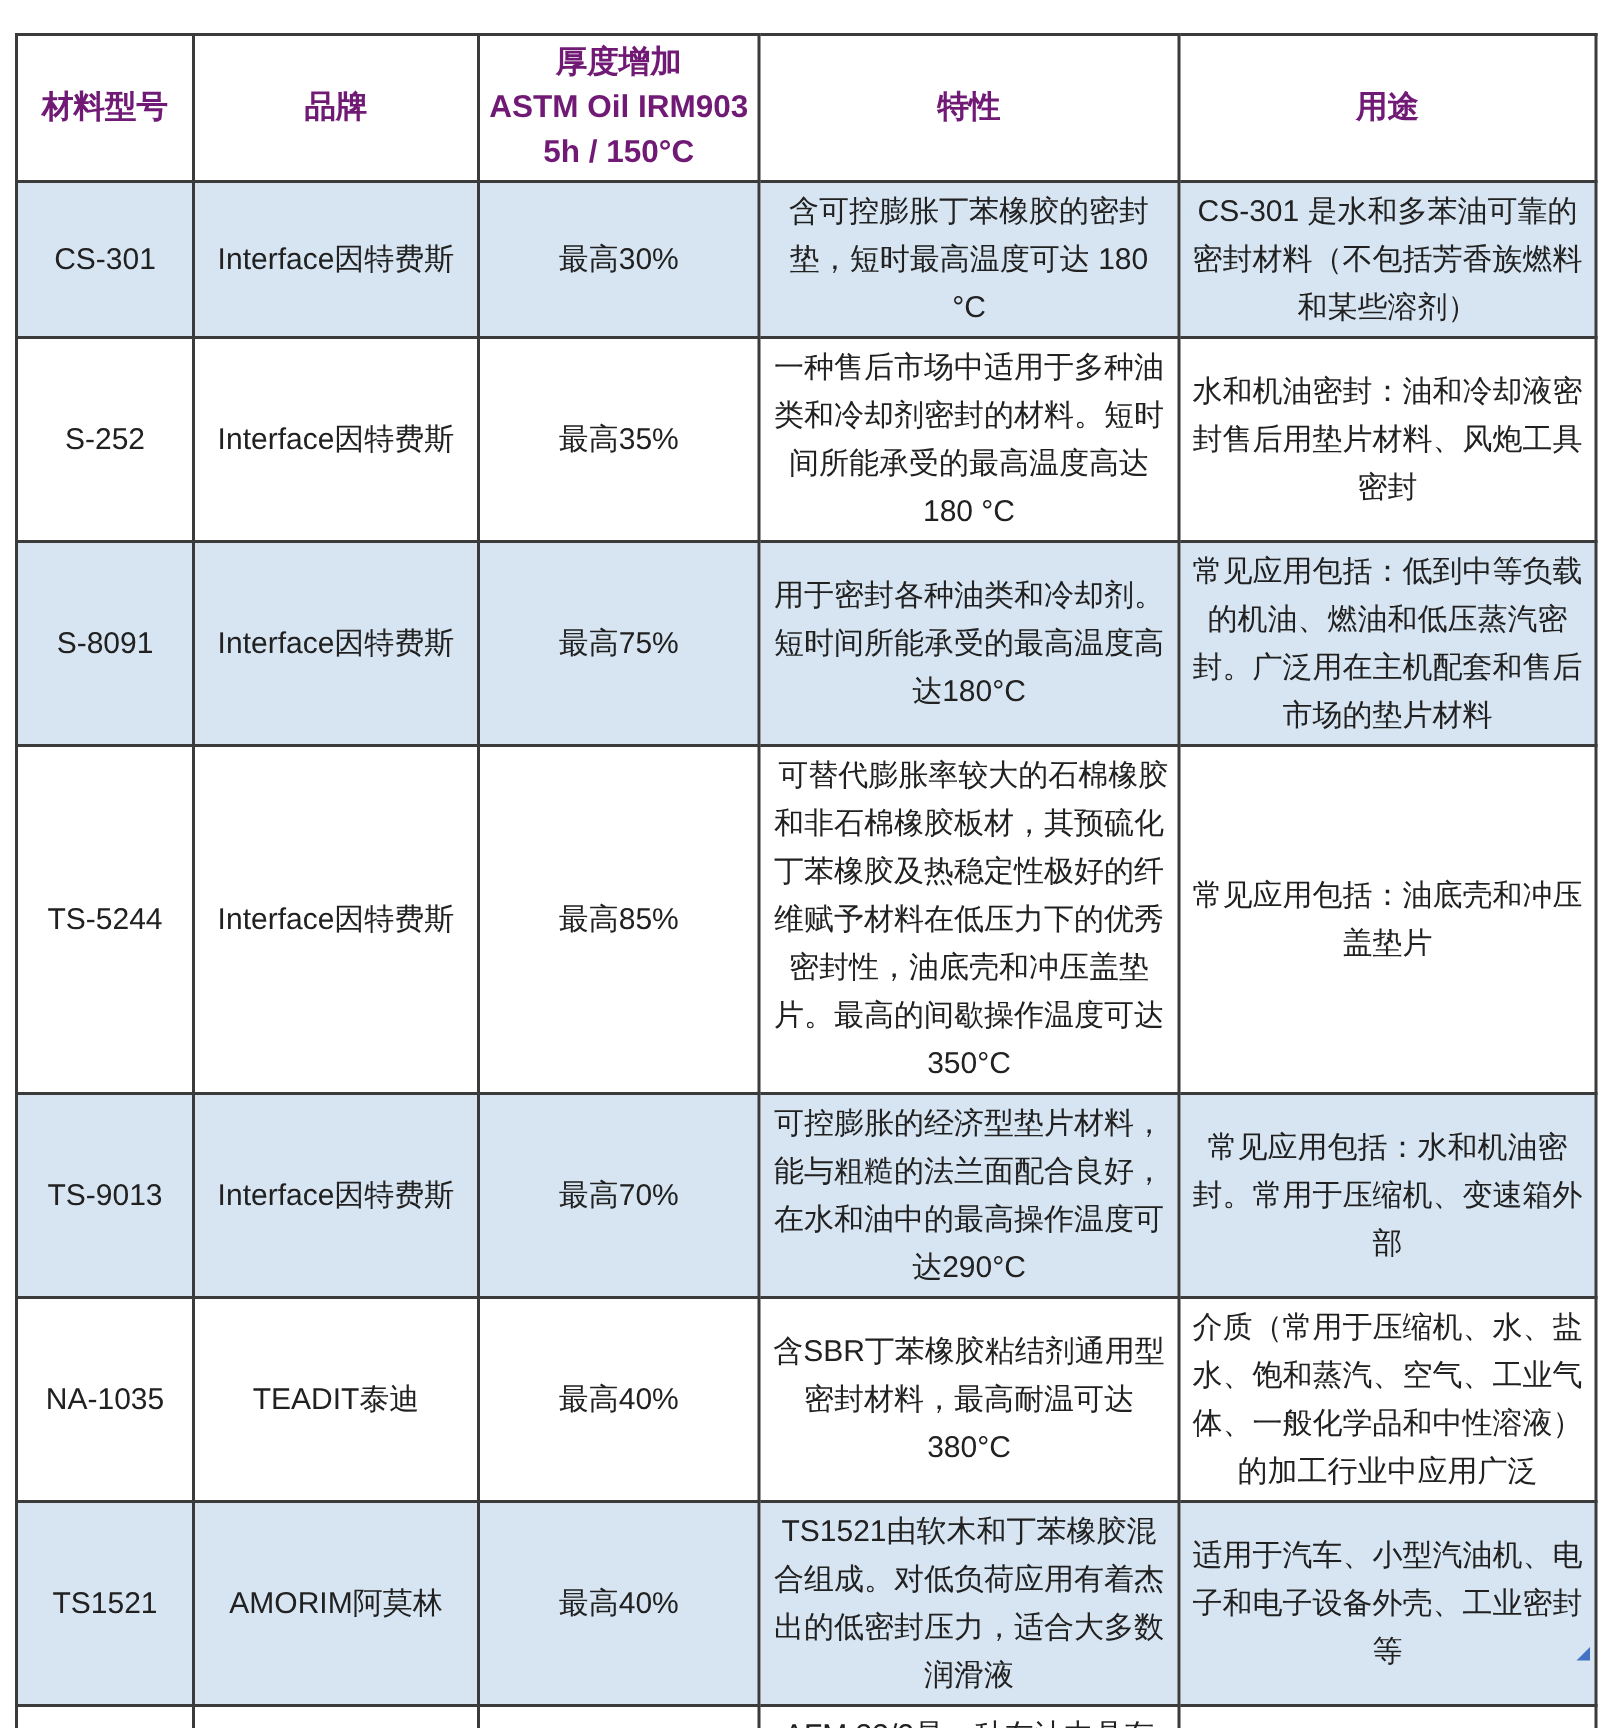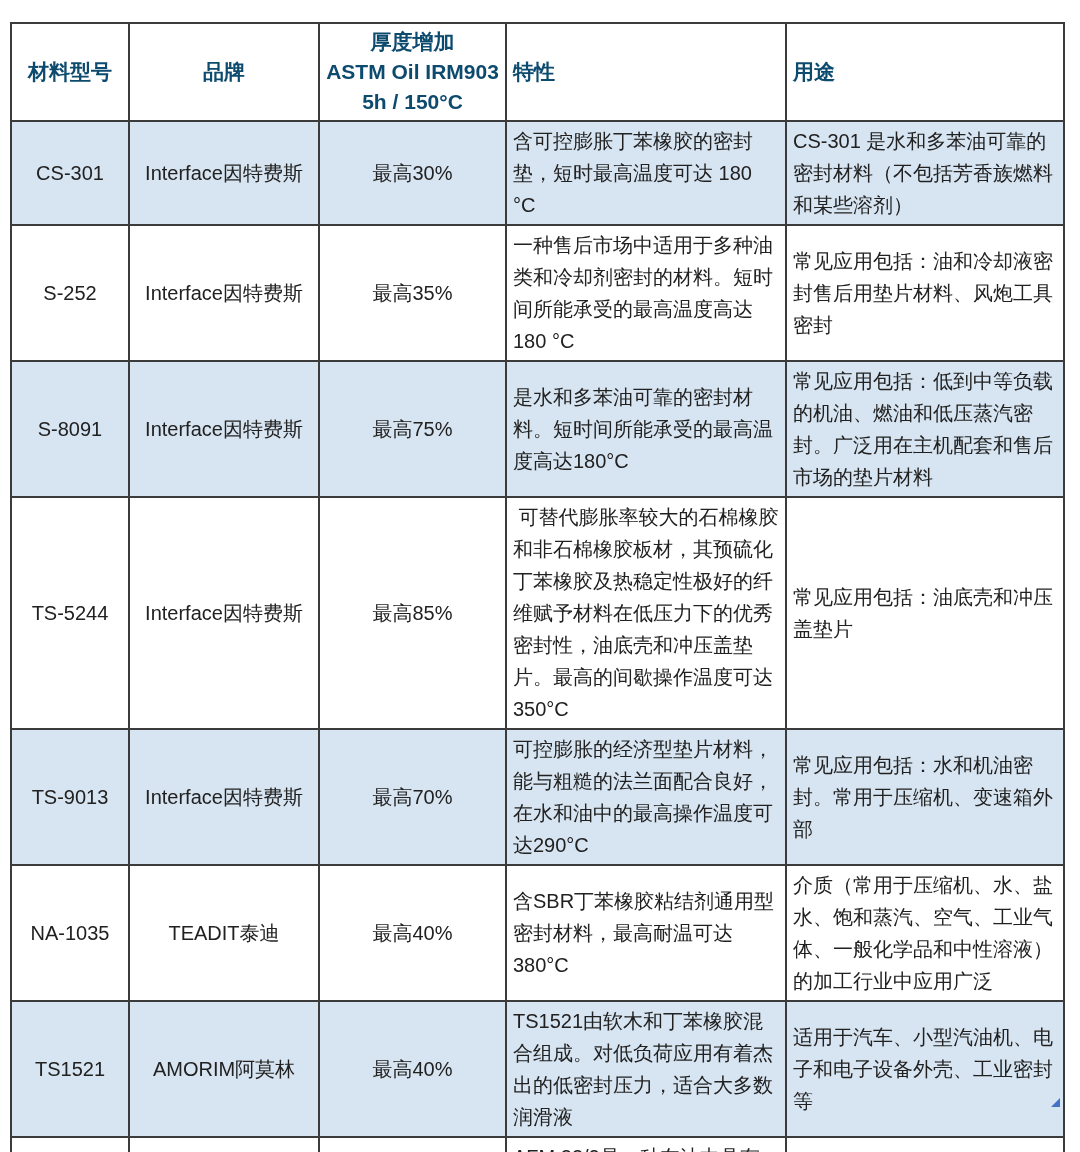--- a/index.html
+++ b/index.html
@@ -38,7 +38,7 @@
     font-weight: bold;
     font-size: 21px;
     line-height: 30px;
-    color: #0c4a6e;
+    color: #701a75;
   }
   .c-model, .c-brand, .c-thickness { text-align: center; }
   .c-feature, .c-usage {

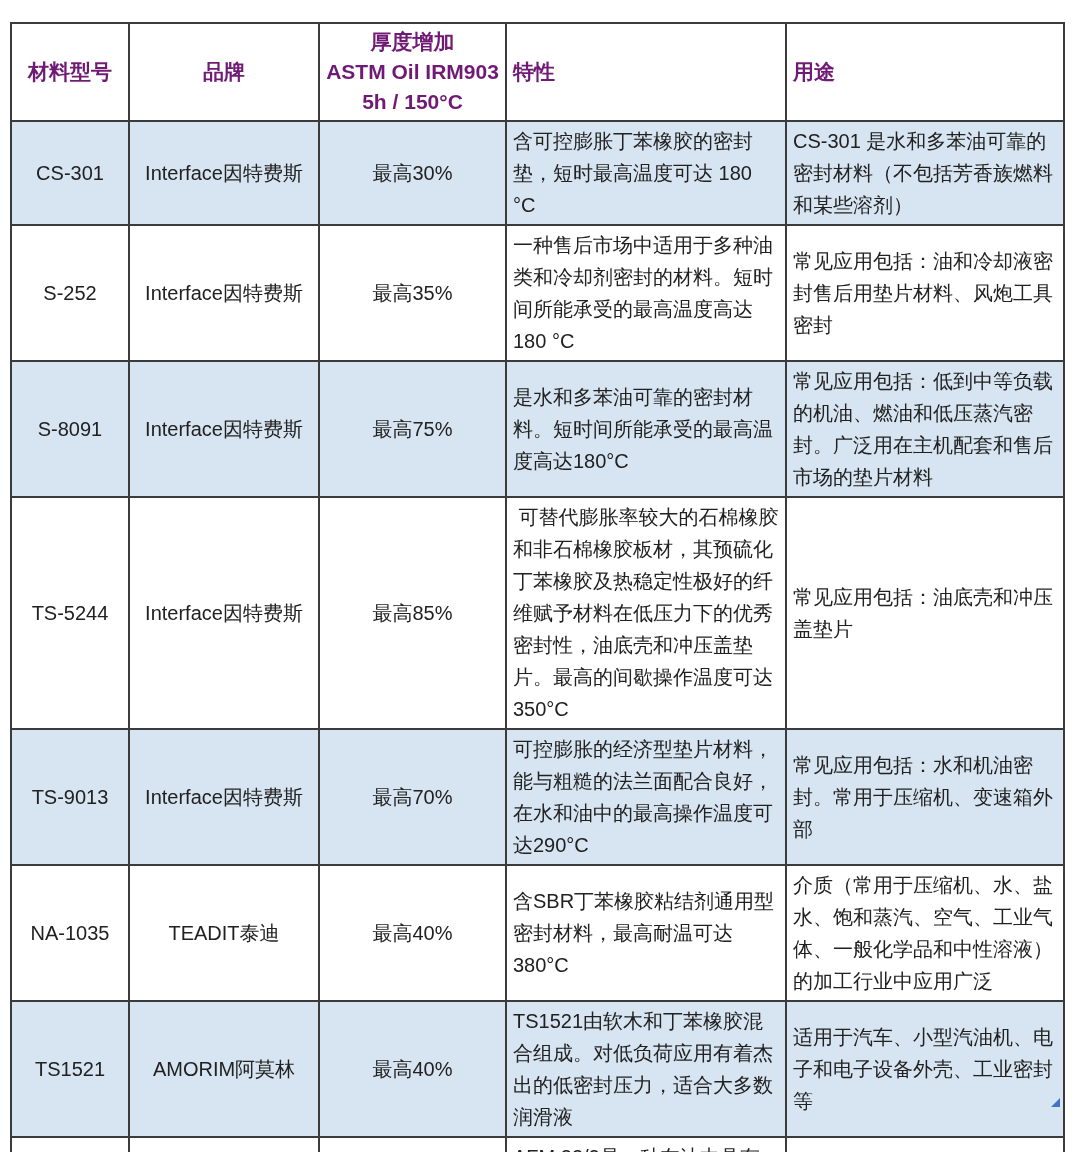--- a/index.html
+++ b/index.html
@@ -42,7 +42,7 @@
   }
   .c-model, .c-brand, .c-thickness { text-align: center; }
   .c-feature, .c-usage {
-    text-align: left;
+    text-align: center;
     white-space: pre-wrap;
   }
   th.c-thickness { white-space: pre-line; }

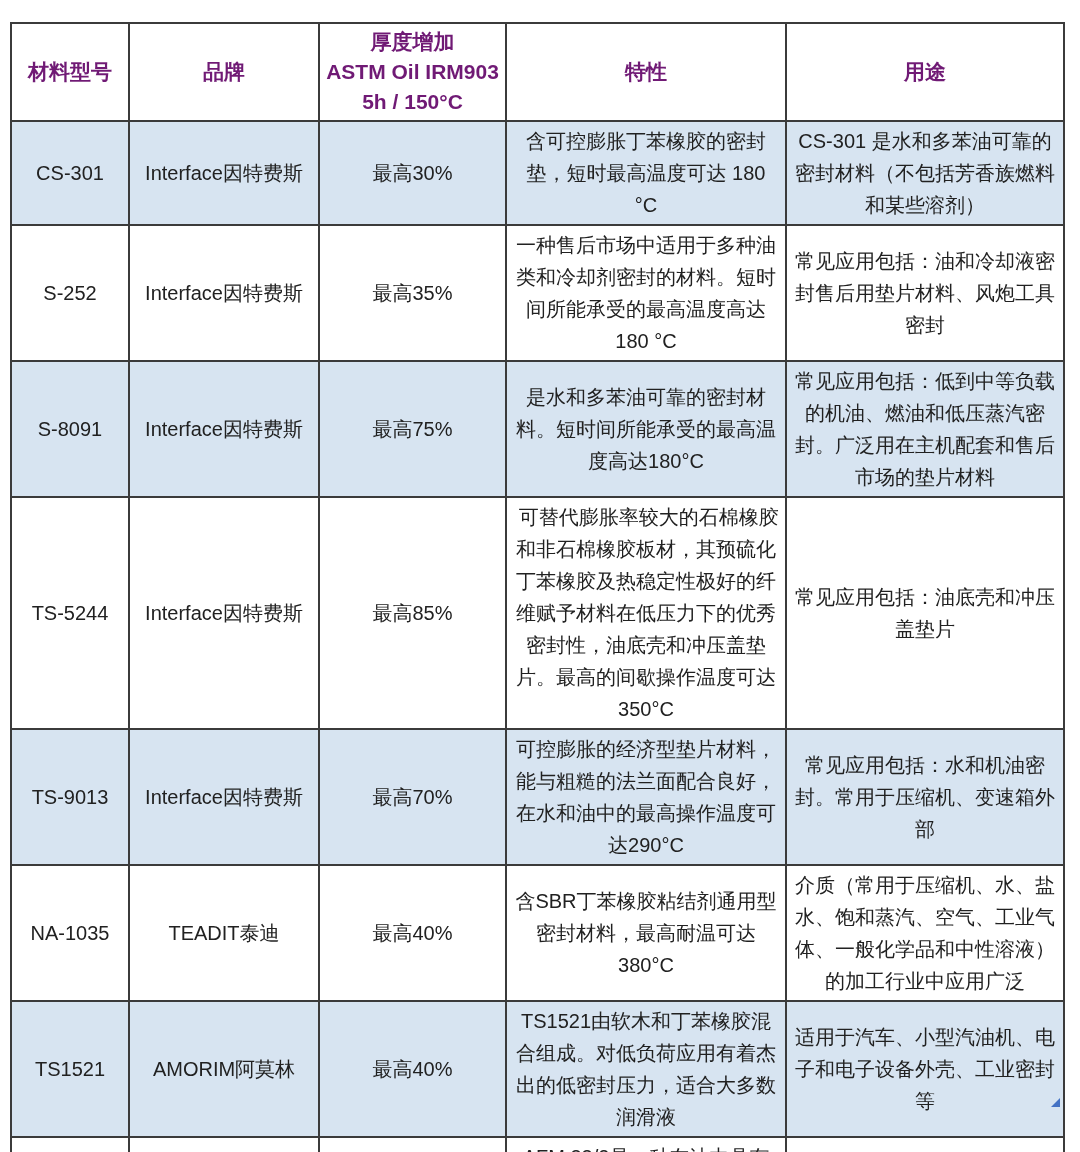--- a/index.html
+++ b/index.html
@@ -93,7 +93,7 @@
     <td class="c-brand">Interface因特费斯</td>
     <td class="c-thickness">最高35%</td>
     <td class="c-feature">一种售后市场中适用于多种油类和冷却剂密封的材料。短时间所能承受的最高温度高达 180 °C</td>
-    <td class="c-usage">常见应用包括：油和冷却液密封售后用垫片材料、风炮工具密封</td>
+    <td class="c-usage">水和机油密封：油和冷却液密封售后用垫片材料、风炮工具密封</td>
   </tr>
         <tr class="alt" style="height: 122px;">
     <td class="c-model">S-8091</td>

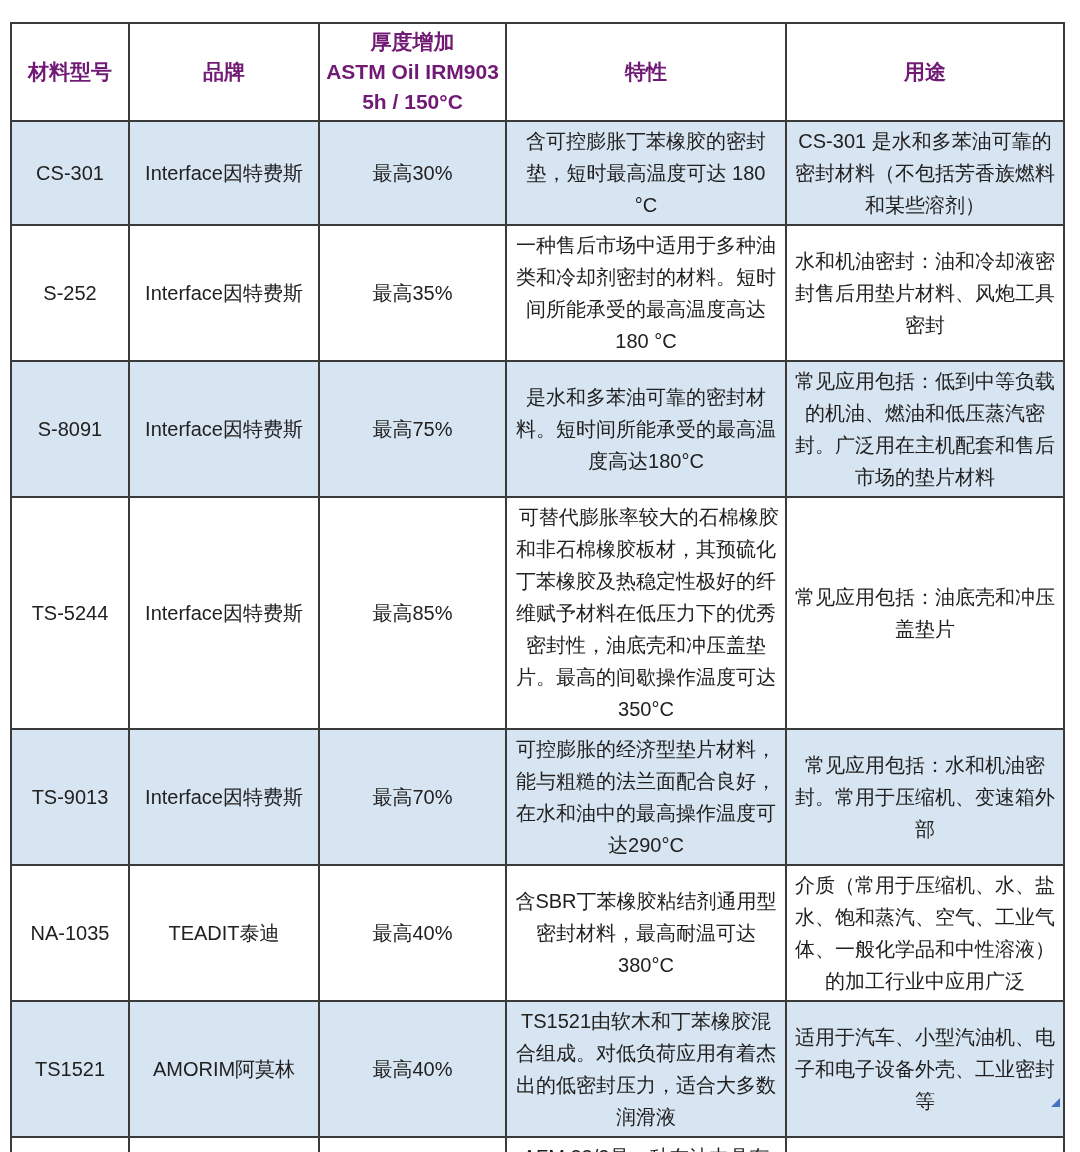--- a/index.html
+++ b/index.html
@@ -99,7 +99,7 @@
     <td class="c-model">S-8091</td>
     <td class="c-brand">Interface因特费斯</td>
     <td class="c-thickness">最高75%</td>
-    <td class="c-feature">是水和多苯油可靠的密封材料。短时间所能承受的最高温度高达180°C</td>
+    <td class="c-feature">用于密封各种油类和冷却剂。短时间所能承受的最高温度高达180°C</td>
     <td class="c-usage">常见应用包括：低到中等负载的机油、燃油和低压蒸汽密封。广泛用在主机配套和售后市场的垫片材料</td>
   </tr>
         <tr style="height: 192px;">

